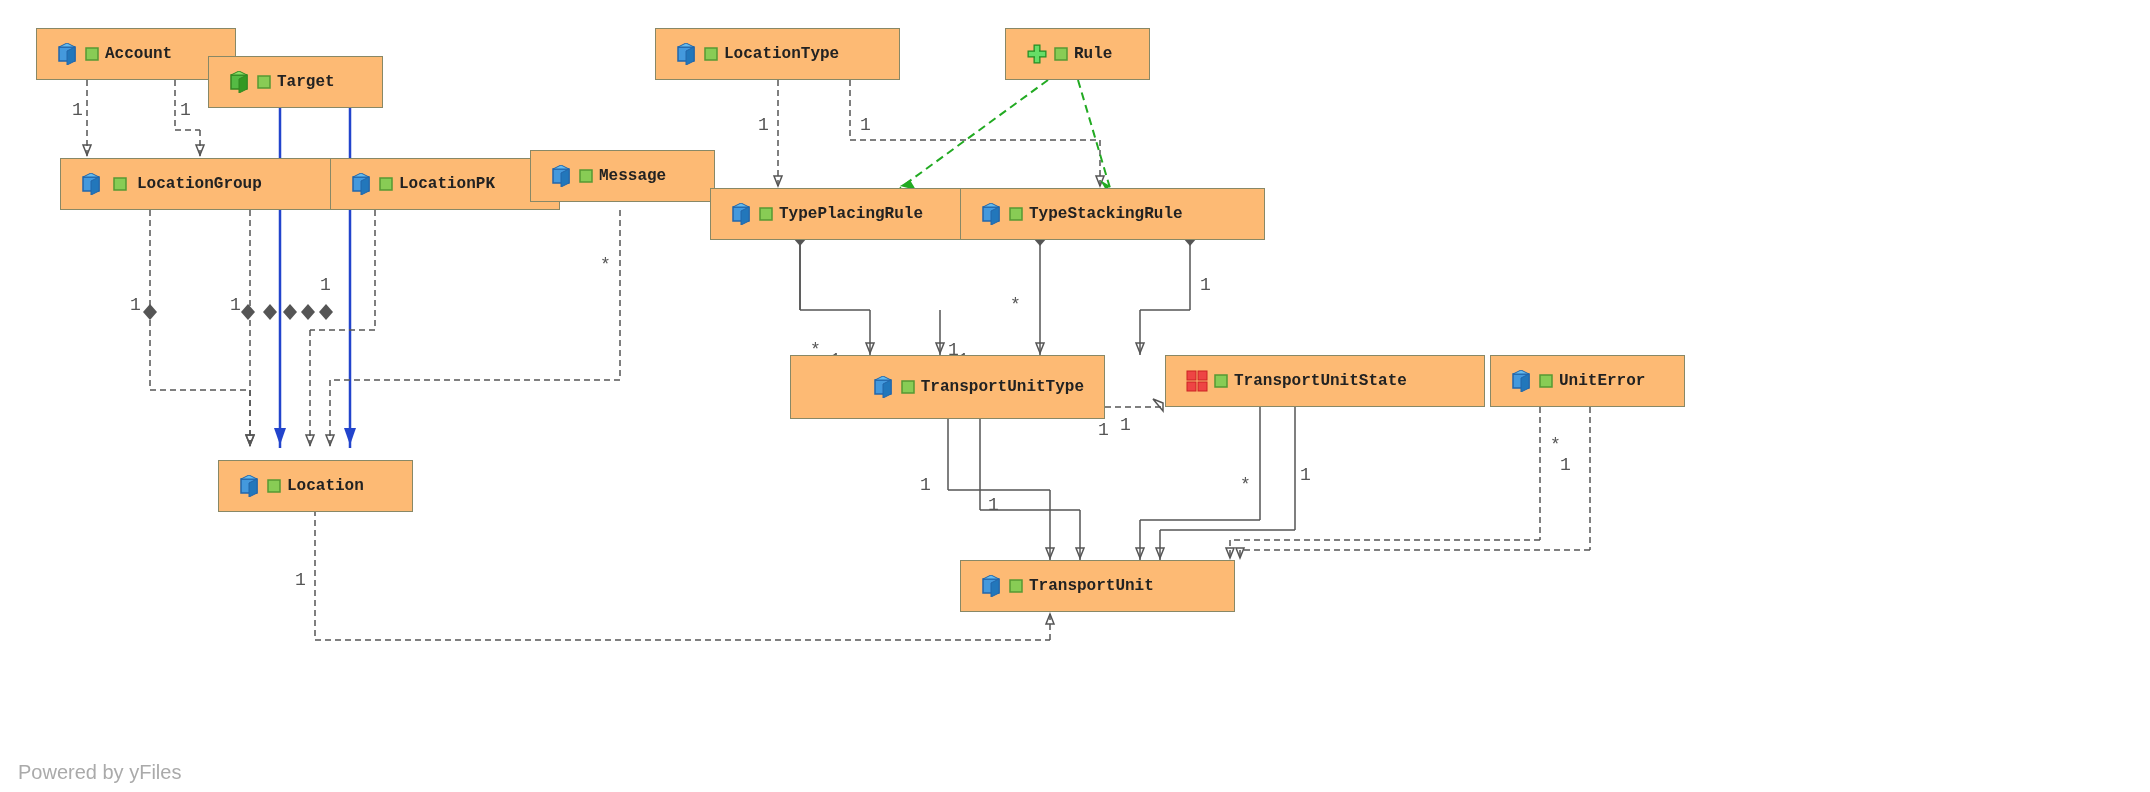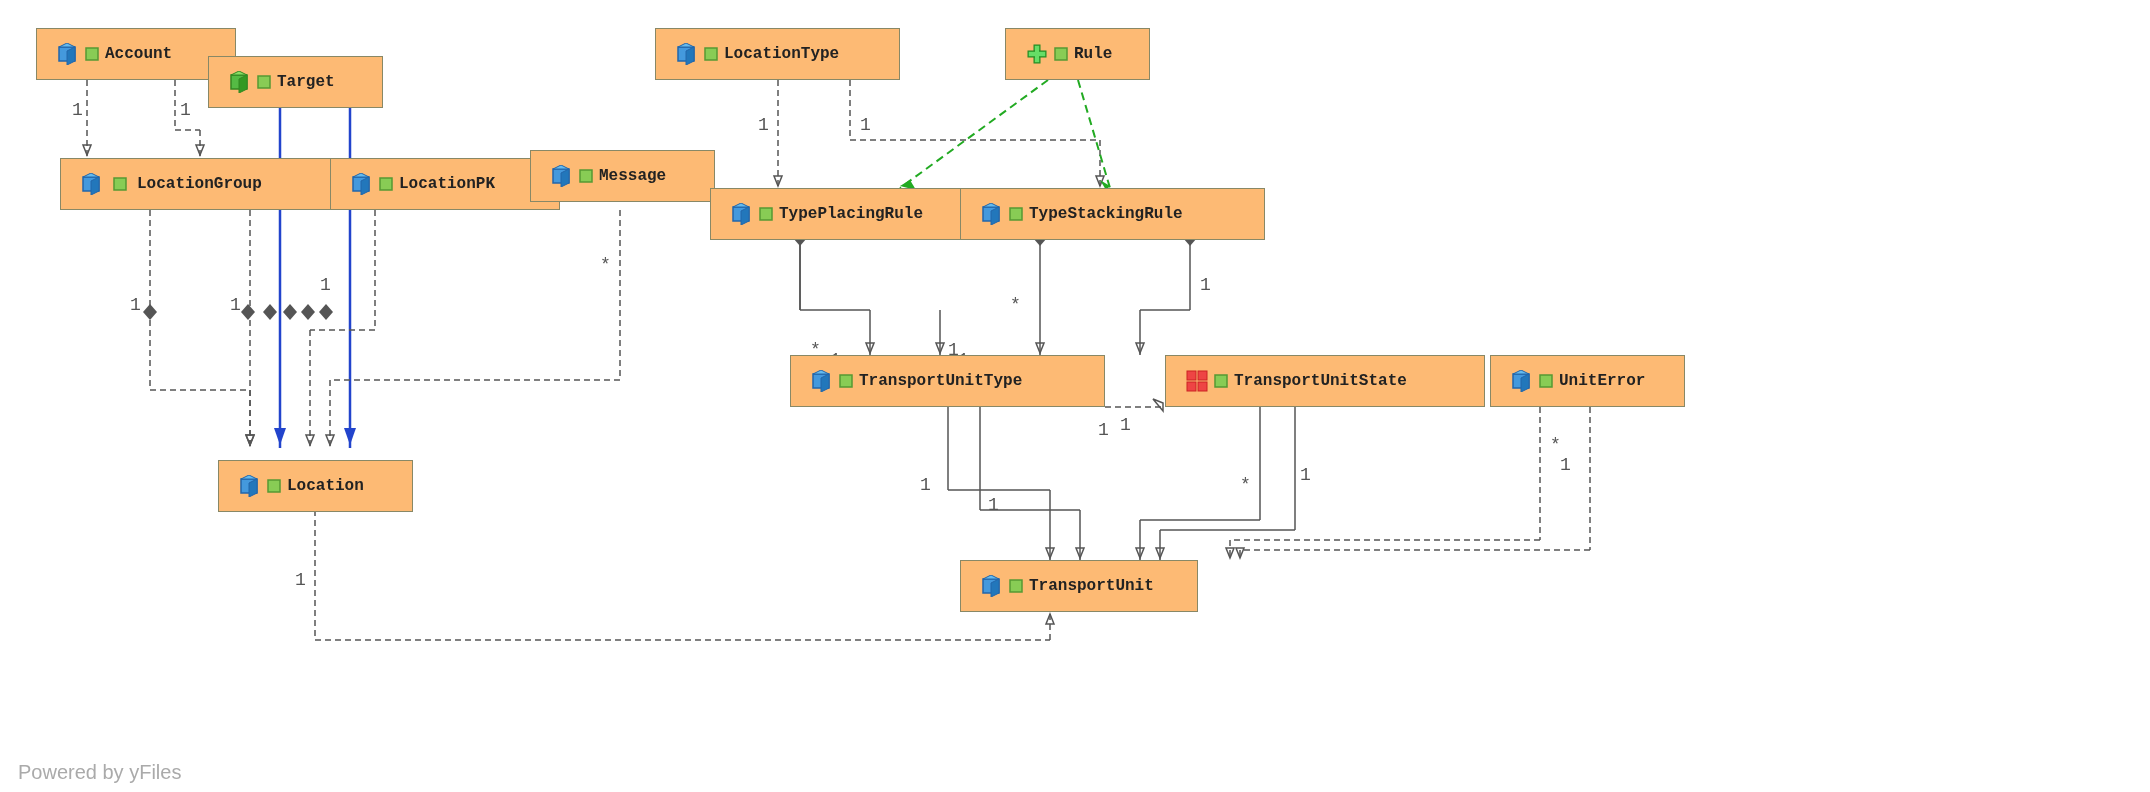--- a/index.html
+++ b/index.html
@@ -340,7 +340,7 @@
     <span>TypeStackingRule</span>
   </div>
 
-  <div class="uml-node" style="left:790px; top:355px; width:315px; height:52px;">
+  <div class="uml-node" style="left:790px; top:355px; width:315px; height:64px;justify-content:flex-end;">
     <svg width="22" height="22">
       <rect x="2" y="4" width="16" height="14" fill="#4499dd" stroke="#2266aa" stroke-width="1.5"></rect>
       <polygon points="2,4 10,0 18,4" fill="#66bbee" stroke="#2266aa" stroke-width="1"></polygon>

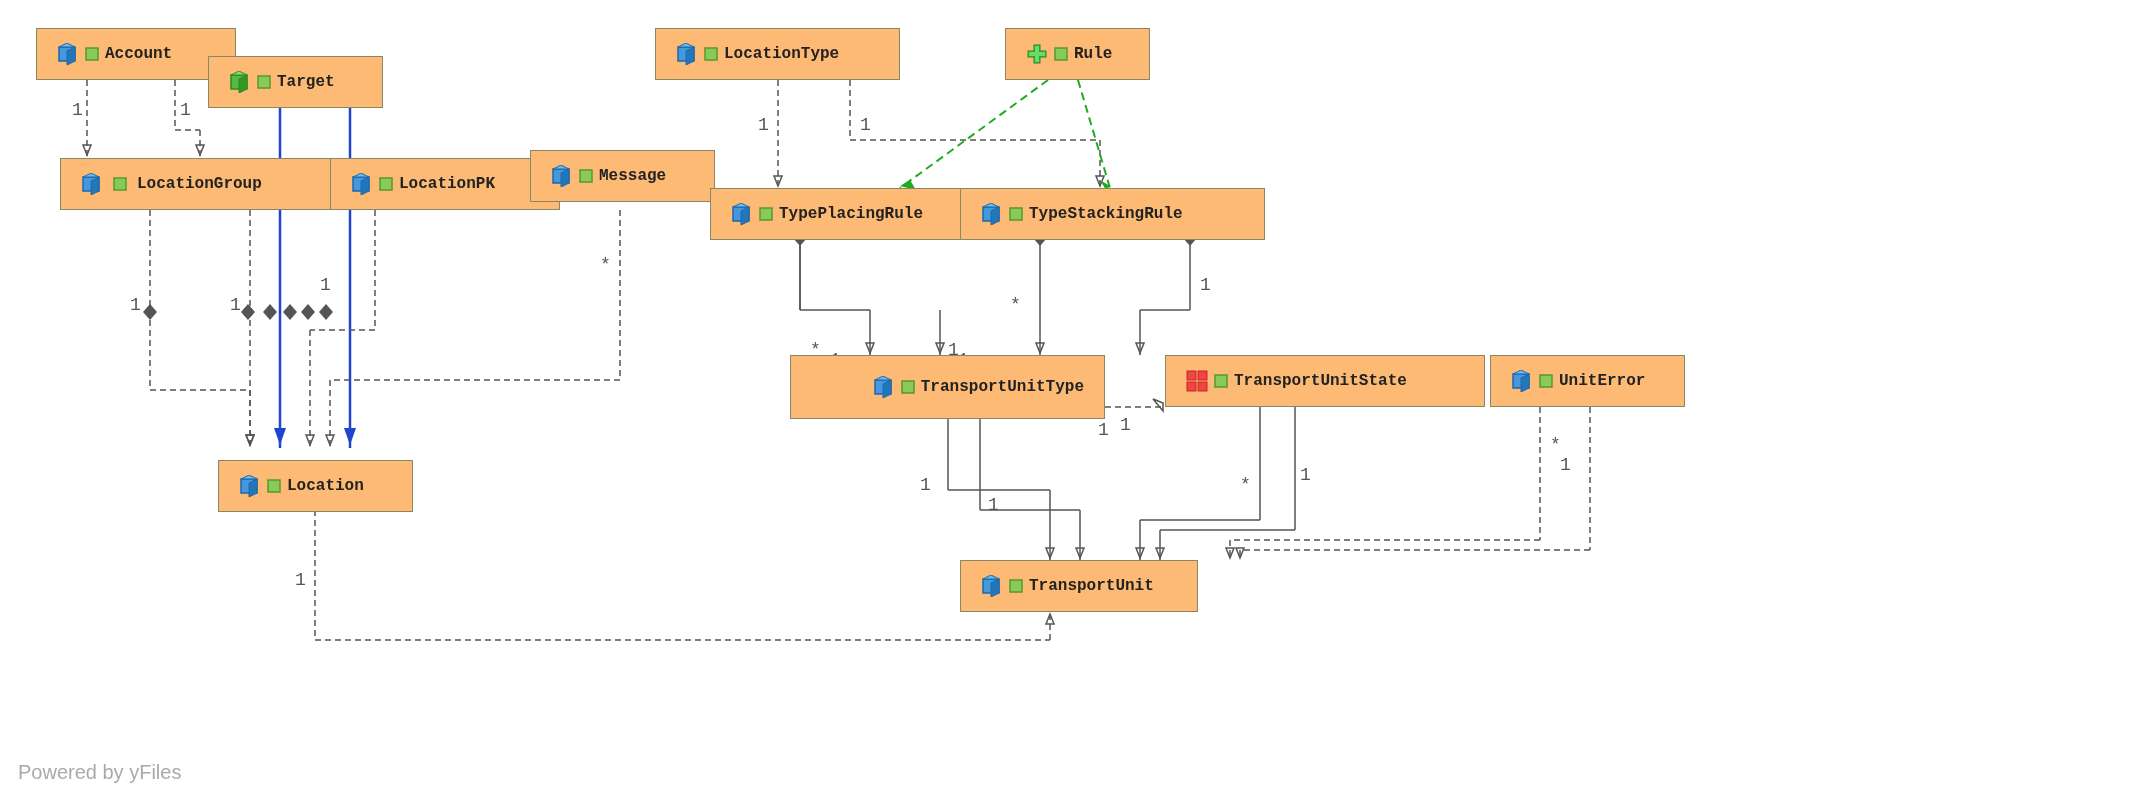--- a/index.html
+++ b/index.html
@@ -377,7 +377,7 @@
     <span>UnitError</span>
   </div>
 
-  <div class="uml-node" style="left:960px; top:560px; width:238px; height:52px;">
+  <div class="uml-node" style="left:960px; top:560px; width:275px; height:52px;">
     <svg width="22" height="22">
       <rect x="2" y="4" width="16" height="14" fill="#4499dd" stroke="#2266aa" stroke-width="1.5"></rect>
       <polygon points="2,4 10,0 18,4" fill="#66bbee" stroke="#2266aa" stroke-width="1"></polygon>

